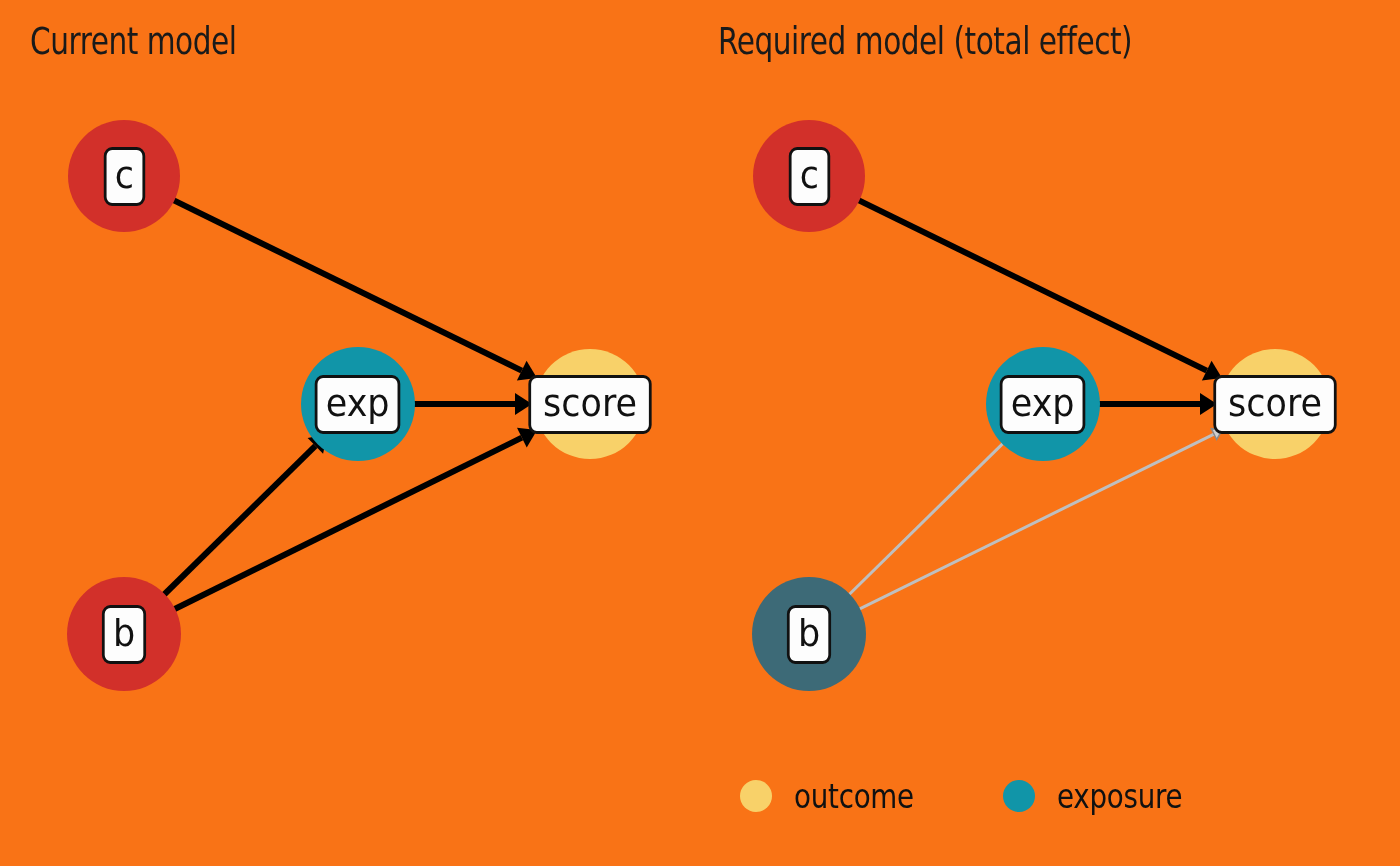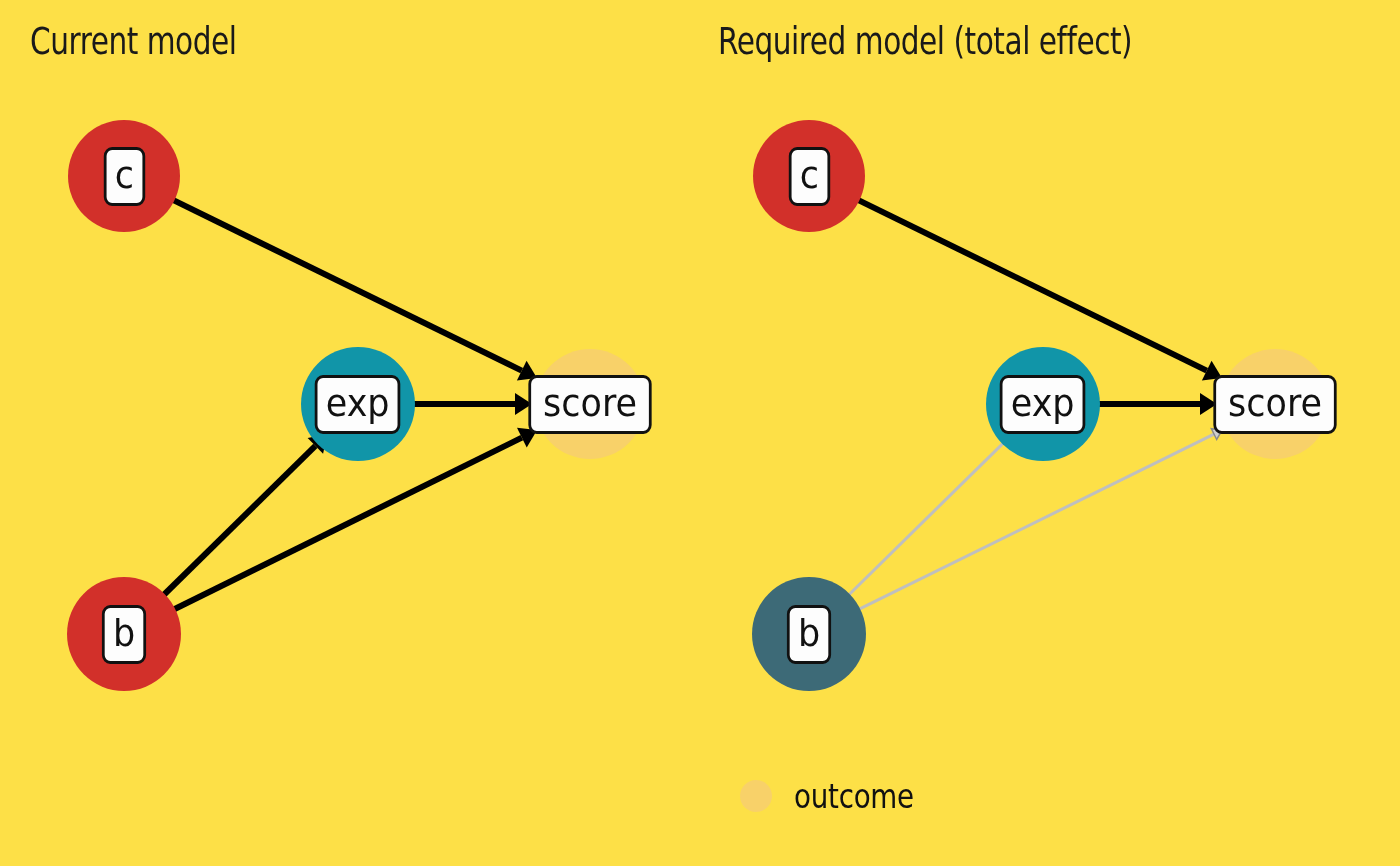--- a/index.html
+++ b/index.html
@@ -15,7 +15,7 @@
     position: relative;
     width: 1400px;
     height: 866px;
-    background: #fde047;
+    background: #f97316;
     overflow: hidden;
   }
 

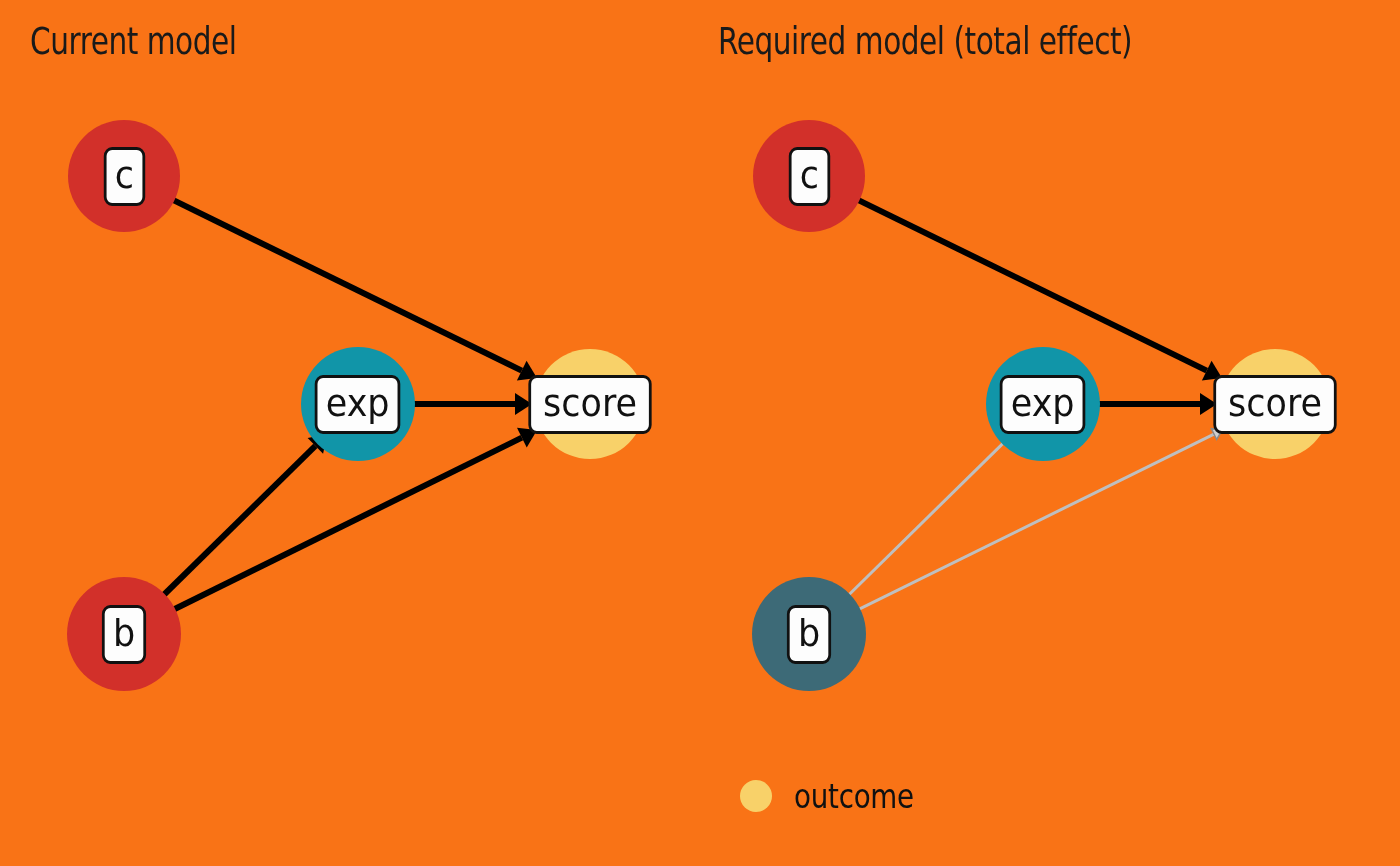--- a/index.html
+++ b/index.html
@@ -159,6 +159,10 @@
         <span class="legend-dot" style="background: rgb(248, 209, 105);"></span>
         <span class="legend-text">outcome</span>
       </div>
+      <div class="legend-item">
+        <span class="legend-dot" style="background: rgb(17, 149, 168);"></span>
+        <span class="legend-text">exposure</span>
+      </div>
     </div>
 
 </div>

